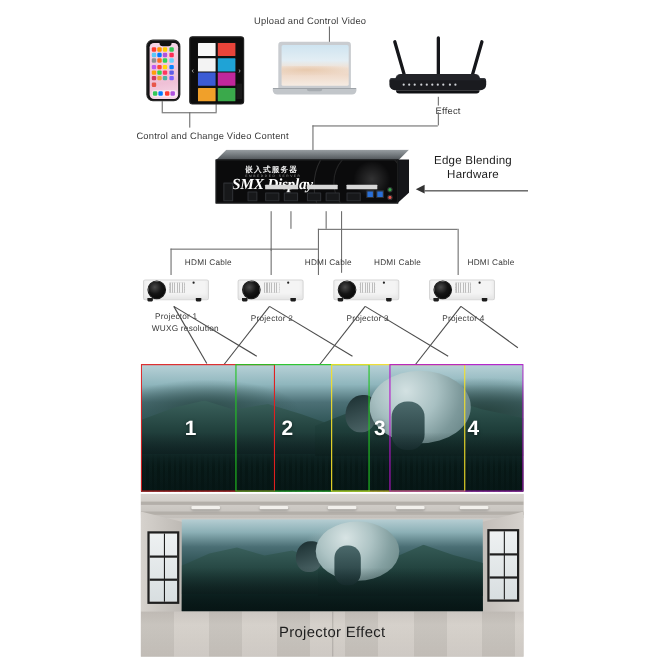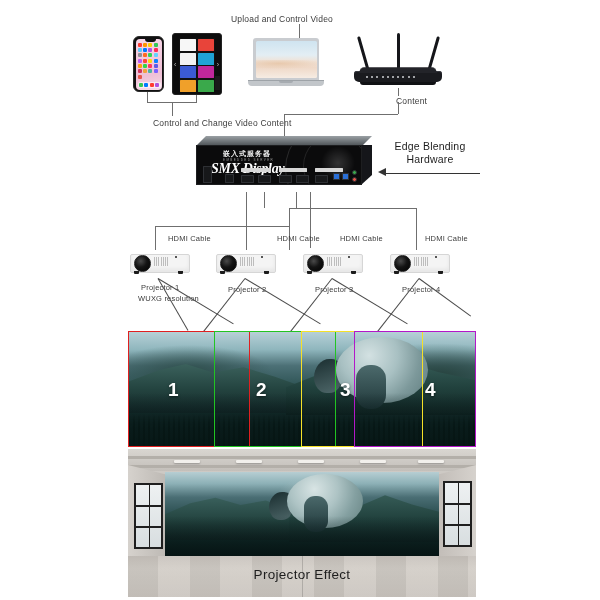--- a/index.html
+++ b/index.html
@@ -262,7 +262,7 @@
     </div>
     <div class="base"></div>
   </div>
-  <div class="lbl" style="left:396px;top:96px;font-size:8.5px;">Content</div>
+  <div class="lbl" style="left:396px;top:96px;font-size:8.5px;">Effect</div>
   <div class="line vl" style="left:398px;top:88px;height:8px;"></div>
   <div class="line hl" style="left:284px;top:114px;width:114px;"></div>
   <div class="line vl" style="left:398px;top:102px;height:12px;"></div>

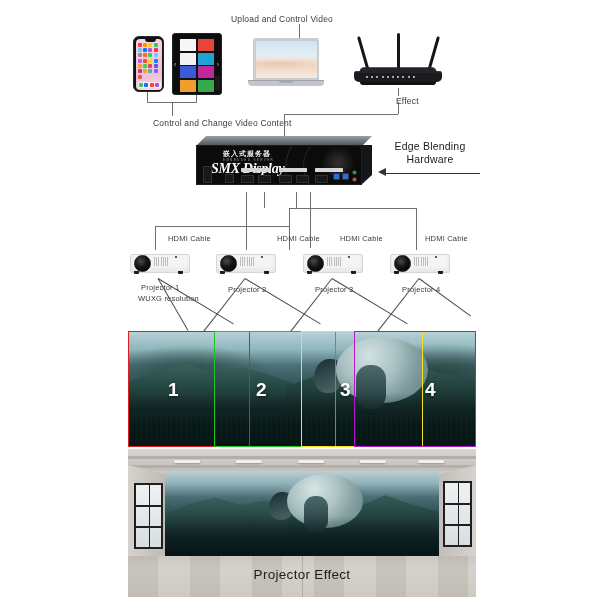--- a/index.html
+++ b/index.html
@@ -174,7 +174,7 @@
   <div class="lbl" style="left:231px;top:14px;font-size:8.5px;">Upload and Control Video</div>
   <div class="line vl" style="left:299px;top:24px;height:19px;"></div>
 
-  <div class="lbl" style="left:124px;top:118px;font-size:8.5px;margin-left:29px;">Control and Change Video Content</div>
+  <div class="lbl" style="left:124px;top:118px;font-size:8.5px;">Control and Change Video Content</div>
   <div class="line hl" style="left:147px;top:102px;width:50px;"></div>
   <div class="line vl" style="left:147px;top:92px;height:10px;"></div>
   <div class="line vl" style="left:196px;top:94px;height:8px;"></div>

